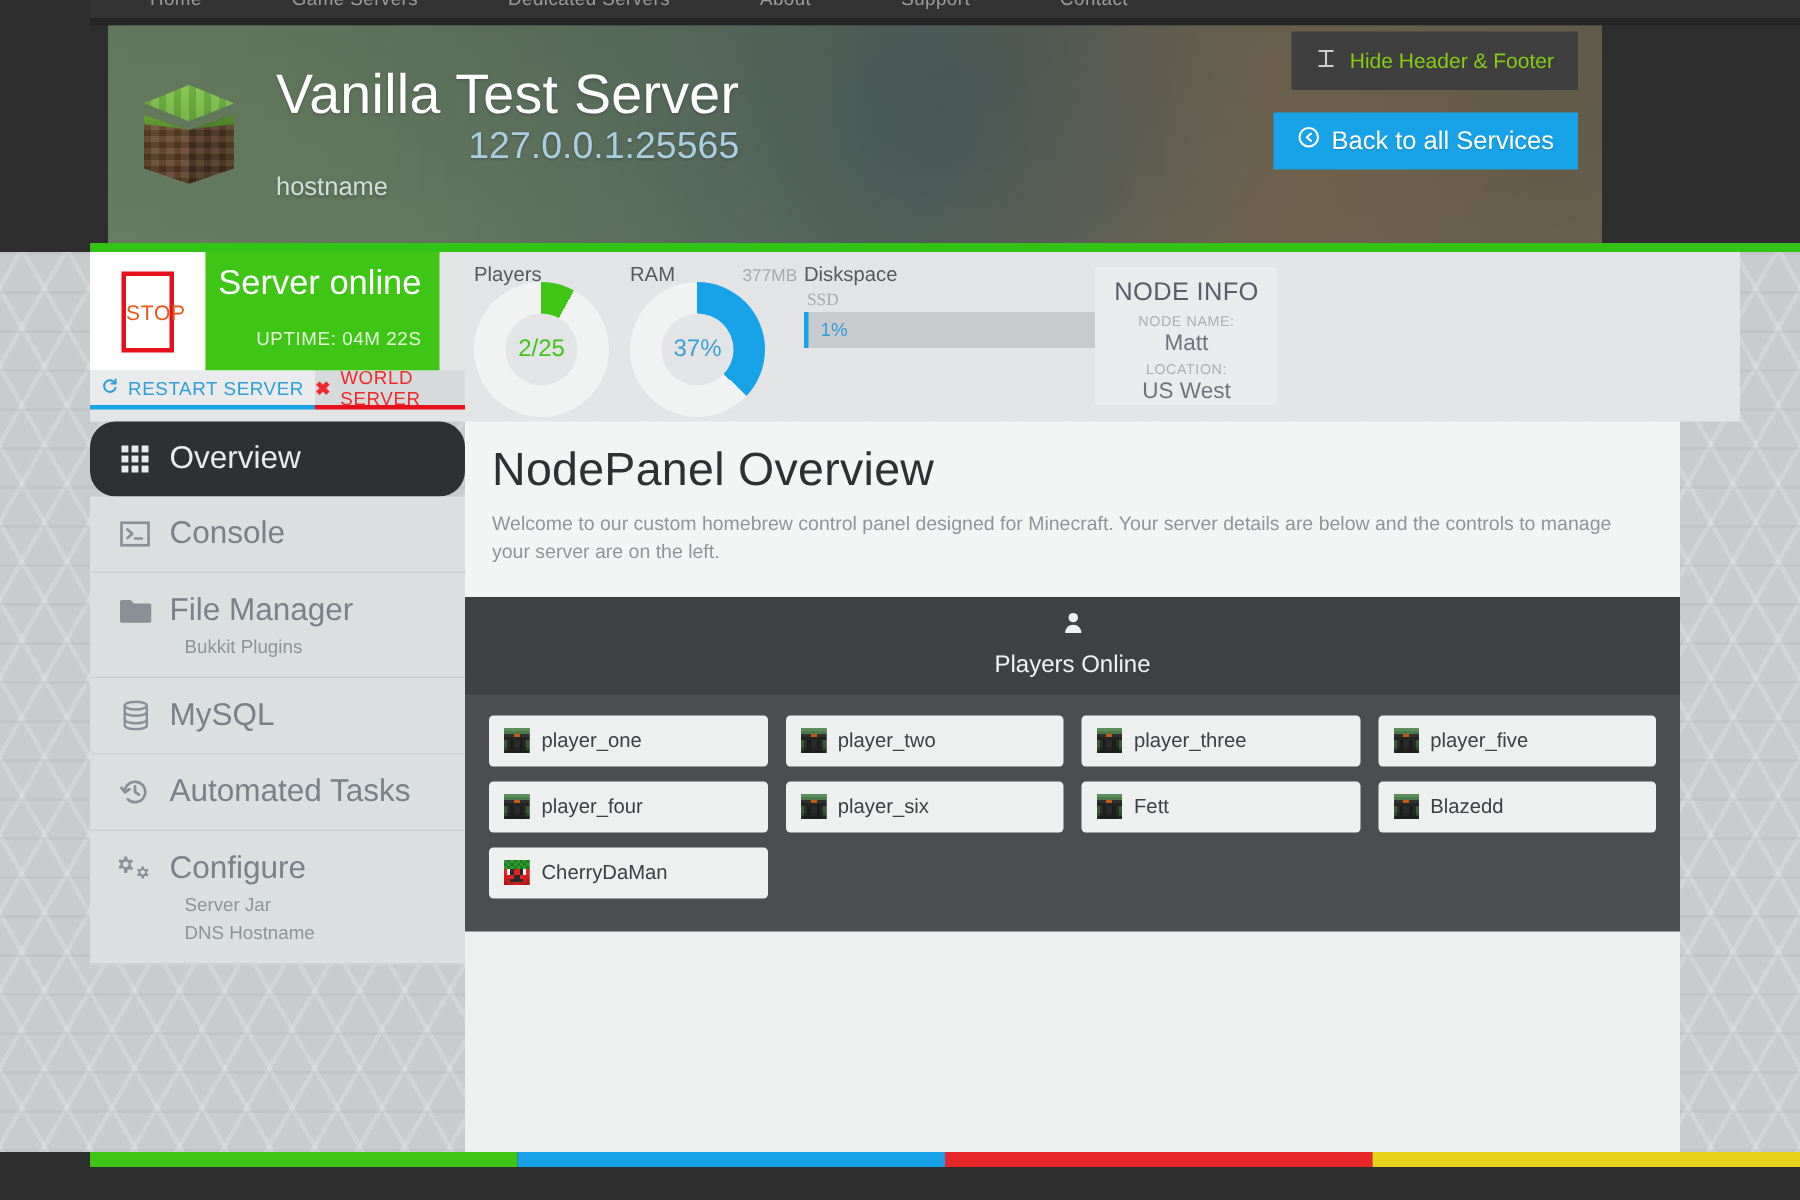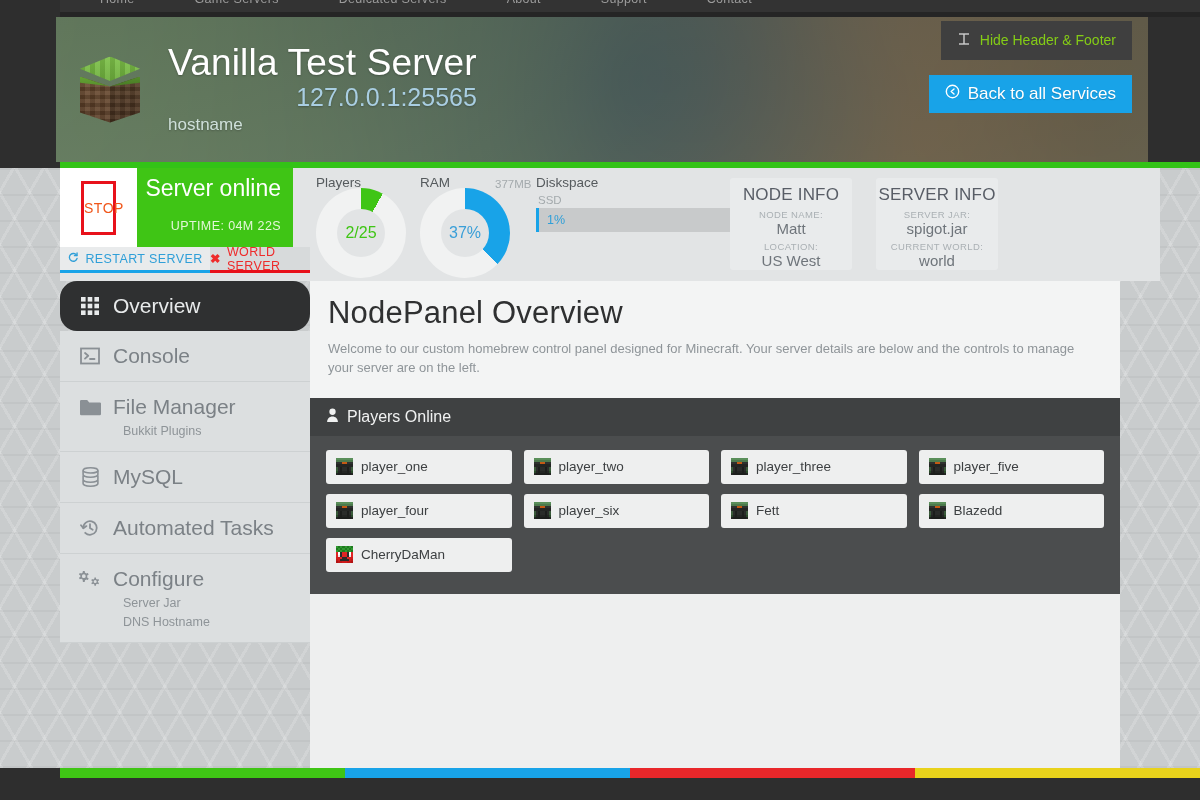--- a/index.html
+++ b/index.html
@@ -38,8 +38,8 @@
 
   
   .hero {
-    position: absolute; left: 56px; top: 17px;
-    width: 1092px; height: 145px;
+    position: absolute; left: 72px; top: 17px;
+    width: 996px; height: 145px;
     overflow: hidden;
   }
   .hero-bg {

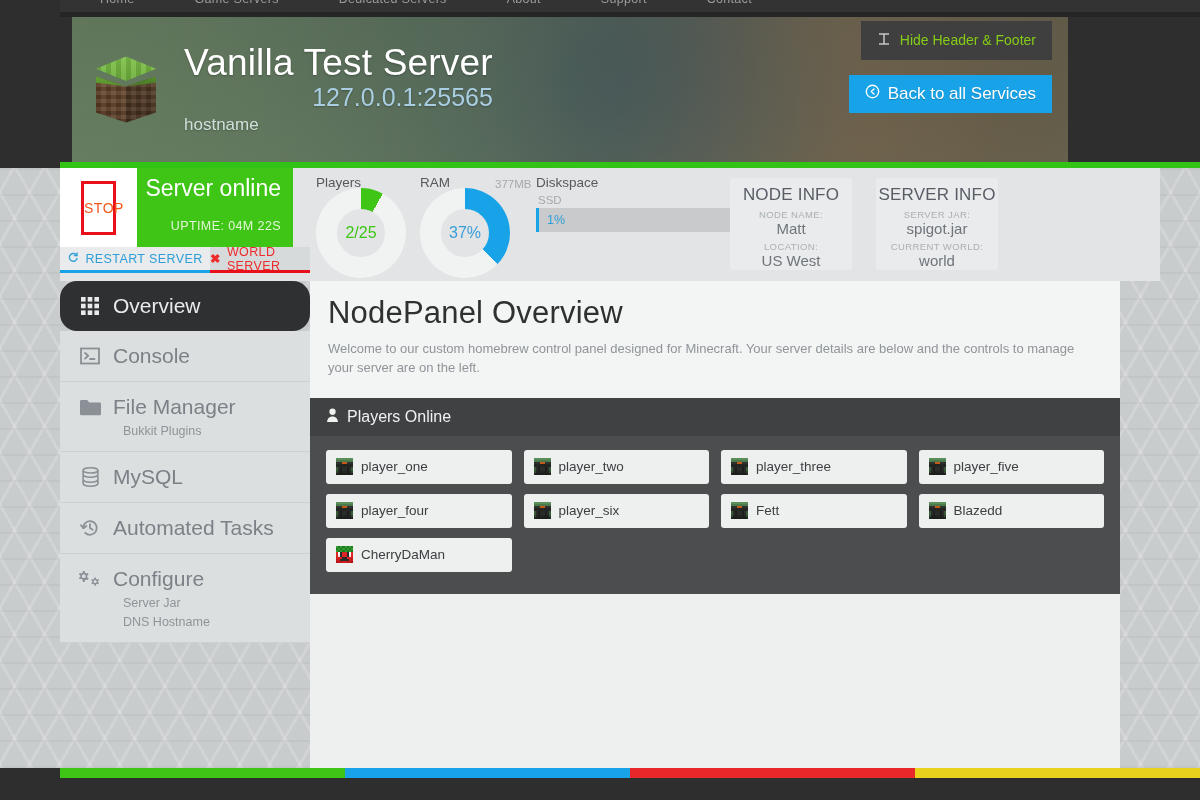--- a/index.html
+++ b/index.html
@@ -360,7 +360,7 @@
           </div>
 
           <div class="gaugelabel" style="left:226px; top:7px;">Diskspace</div>
-          <div class="diskssd" style="left:228px; top:26px;">SSD</div>
+          <div class="diskssd" style="left:228px; top:26px;font-family:Liberation Serif, serif;">SSD</div>
           <div class="diskbar" style="left:226px; top:40px; width:194px;">
             <span>1%</span>
           </div>

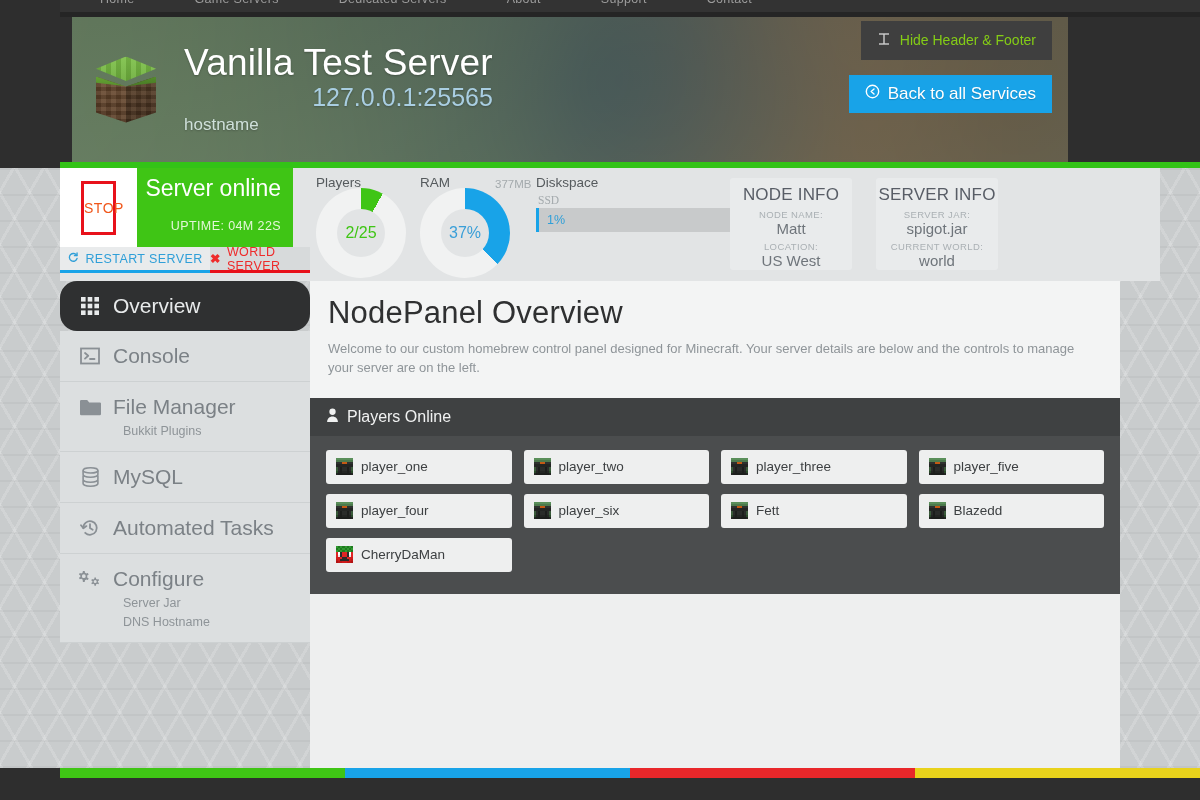--- a/index.html
+++ b/index.html
@@ -373,13 +373,6 @@
             <div class="v">Matt</div>
             <div class="k">LOCATION:</div>
             <div class="v">US West</div>
-          </div>
-          <div class="infocard">
-            <h4>SERVER INFO</h4>
-            <div class="k">SERVER JAR:</div>
-            <div class="v">spigot.jar</div>
-            <div class="k">CURRENT WORLD:</div>
-            <div class="v">world</div>
           </div>
         </div>
       </div>

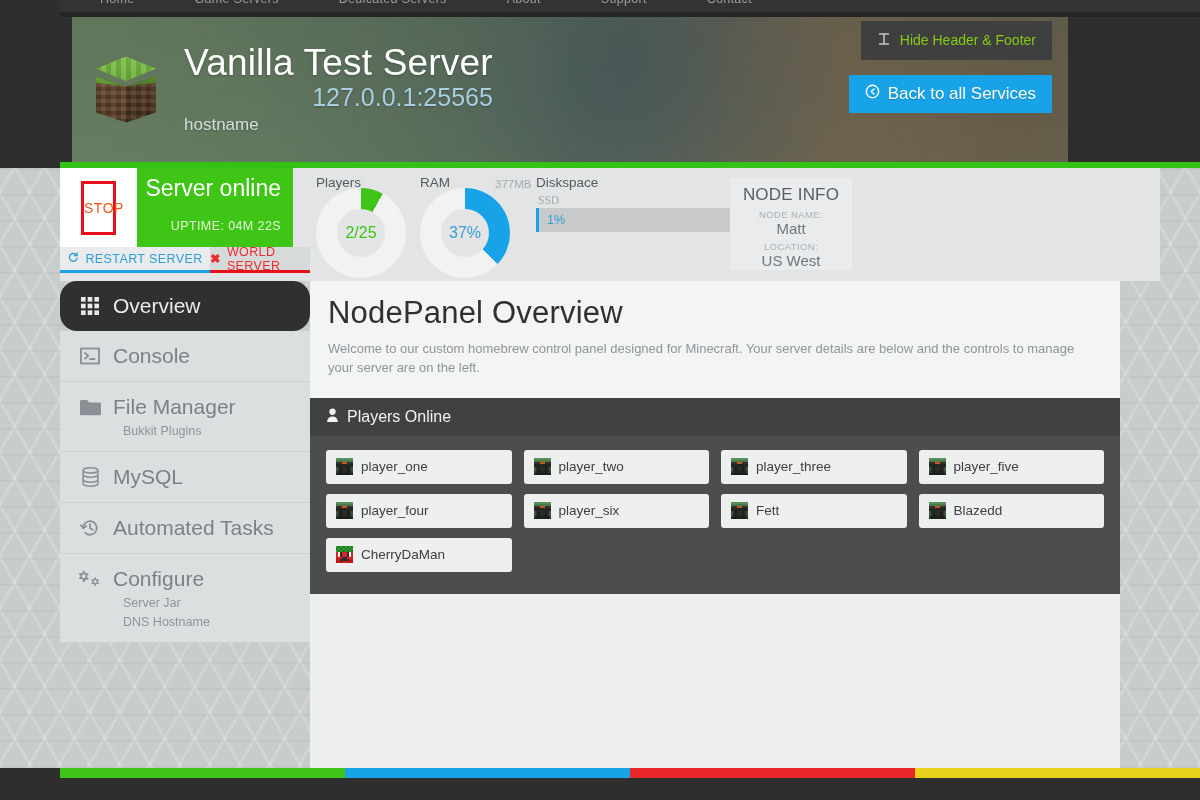--- a/index.html
+++ b/index.html
@@ -238,7 +238,7 @@
   .players-panel { background: #4b4d4e; }
   .players-head {
     background: #3f4142; color: #f0f1f1; font-size: 16px;
-    padding: 10px 16px; display: flex; align-items: center; gap: 8px;
+    padding: 10px 16px; display: flex; align-items: center; gap: 8px; flex-direction: column;
   }
   .players-grid {
     display: grid; grid-template-columns: repeat(4, 1fr);

